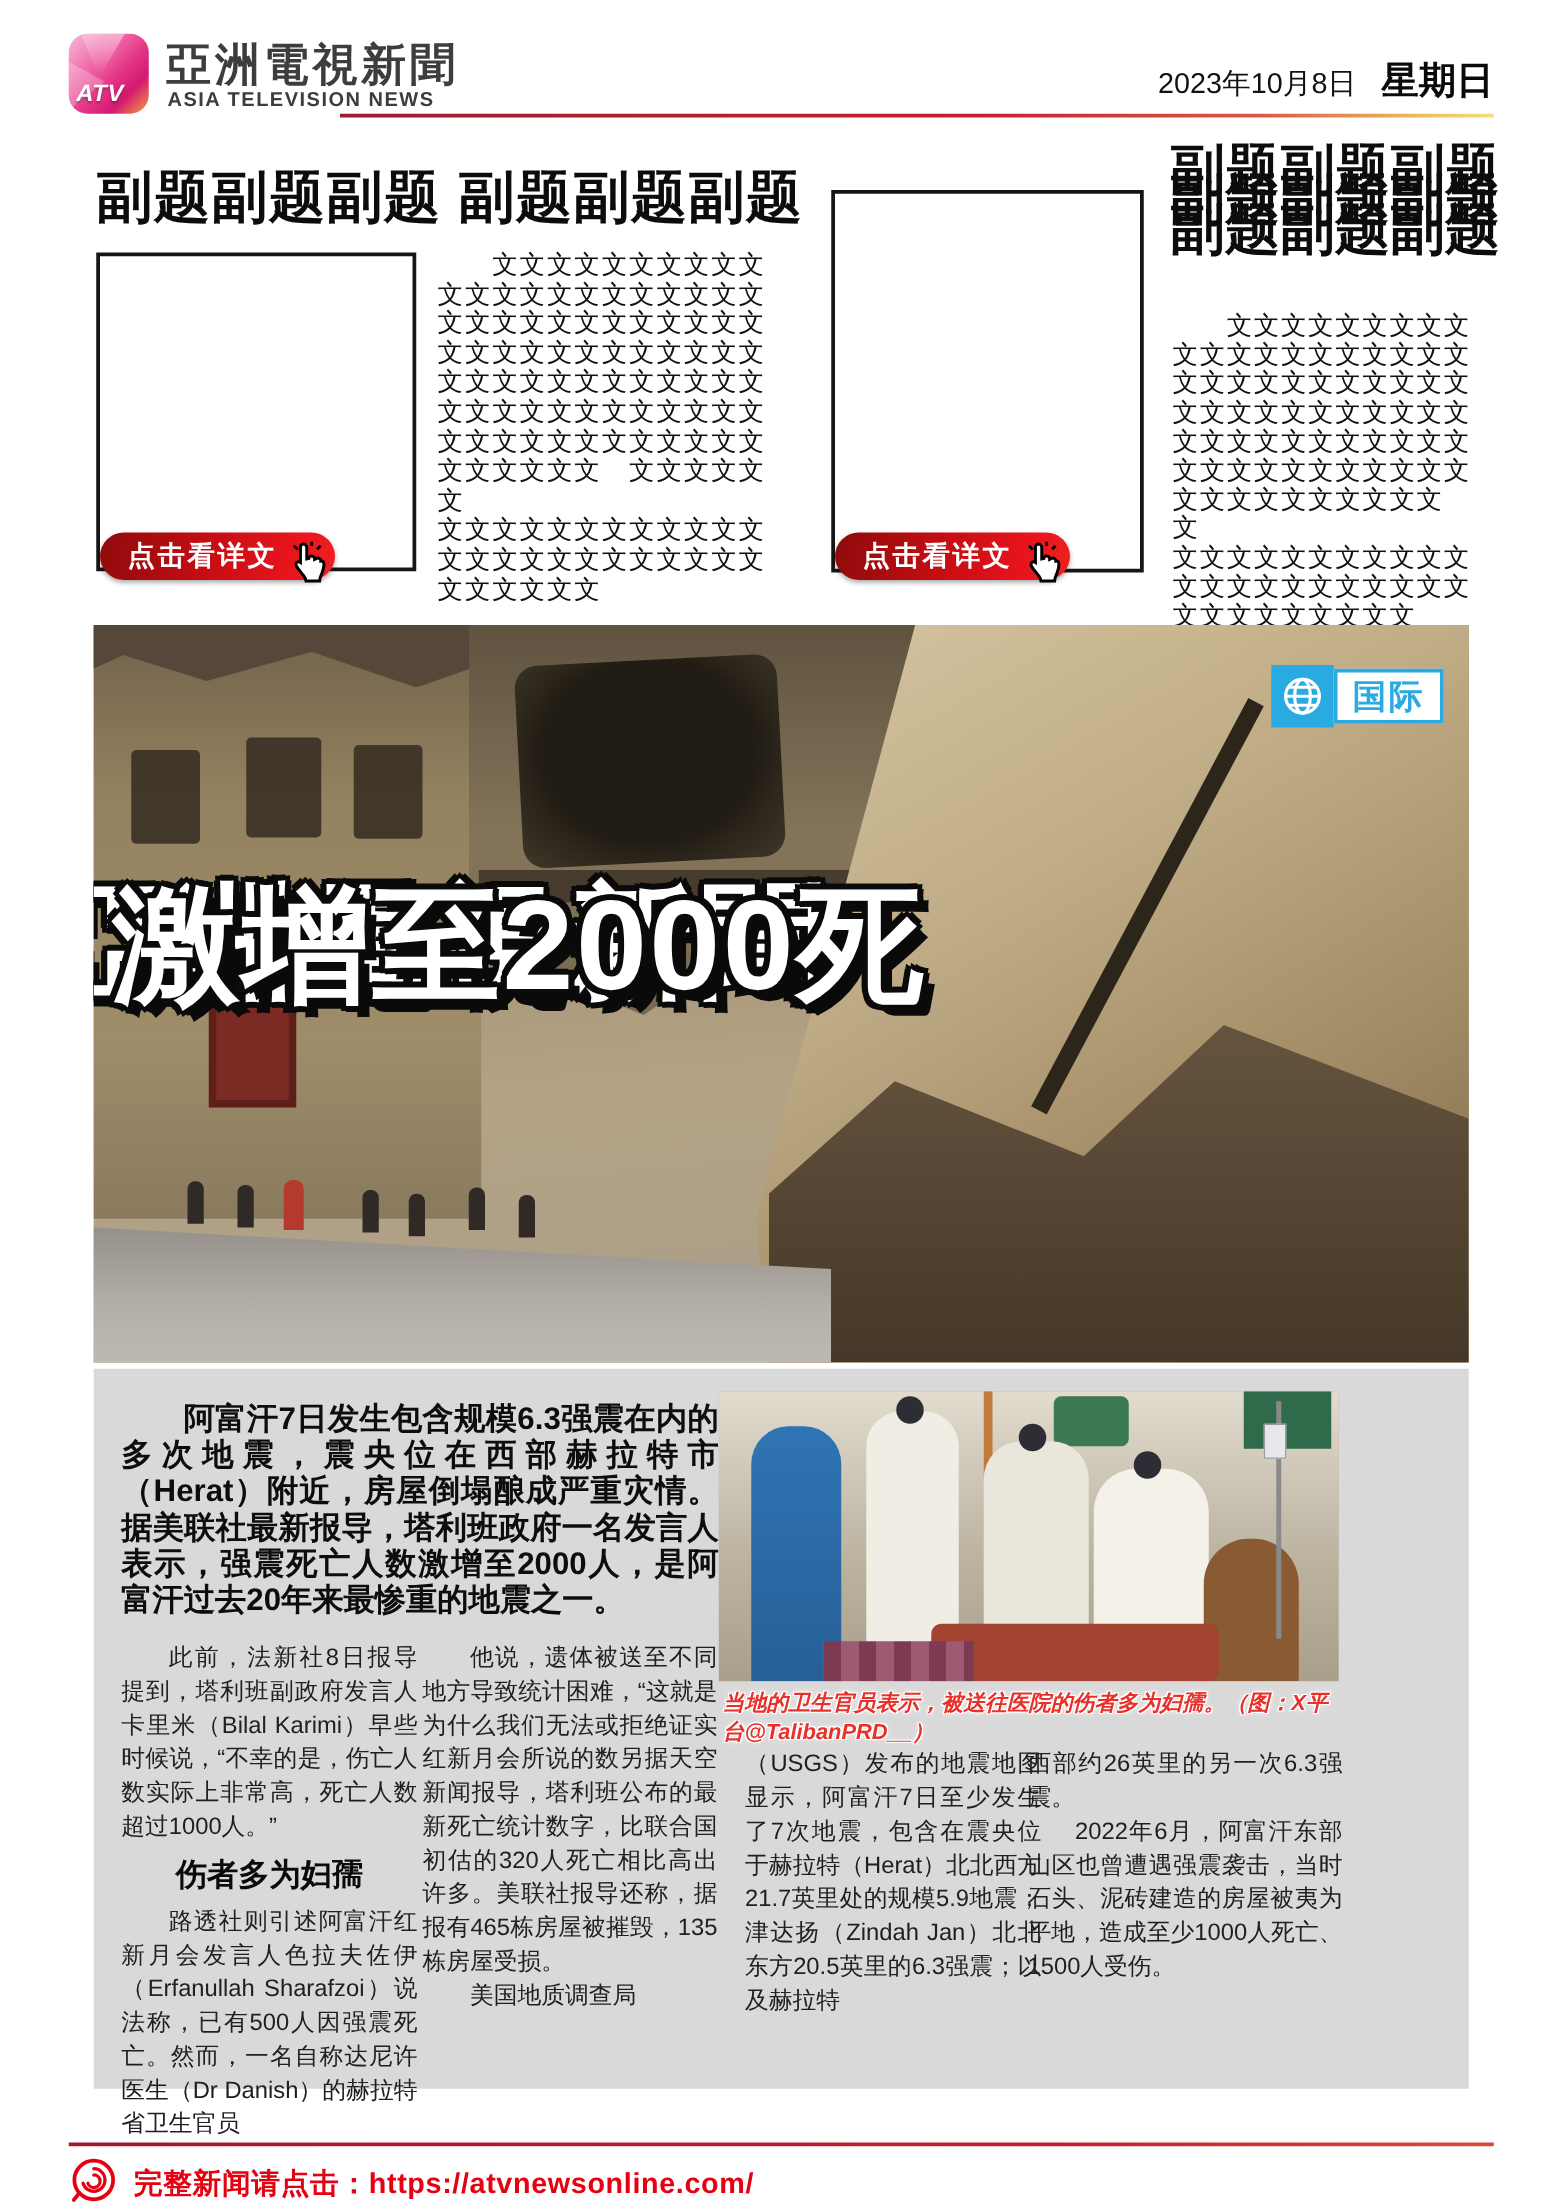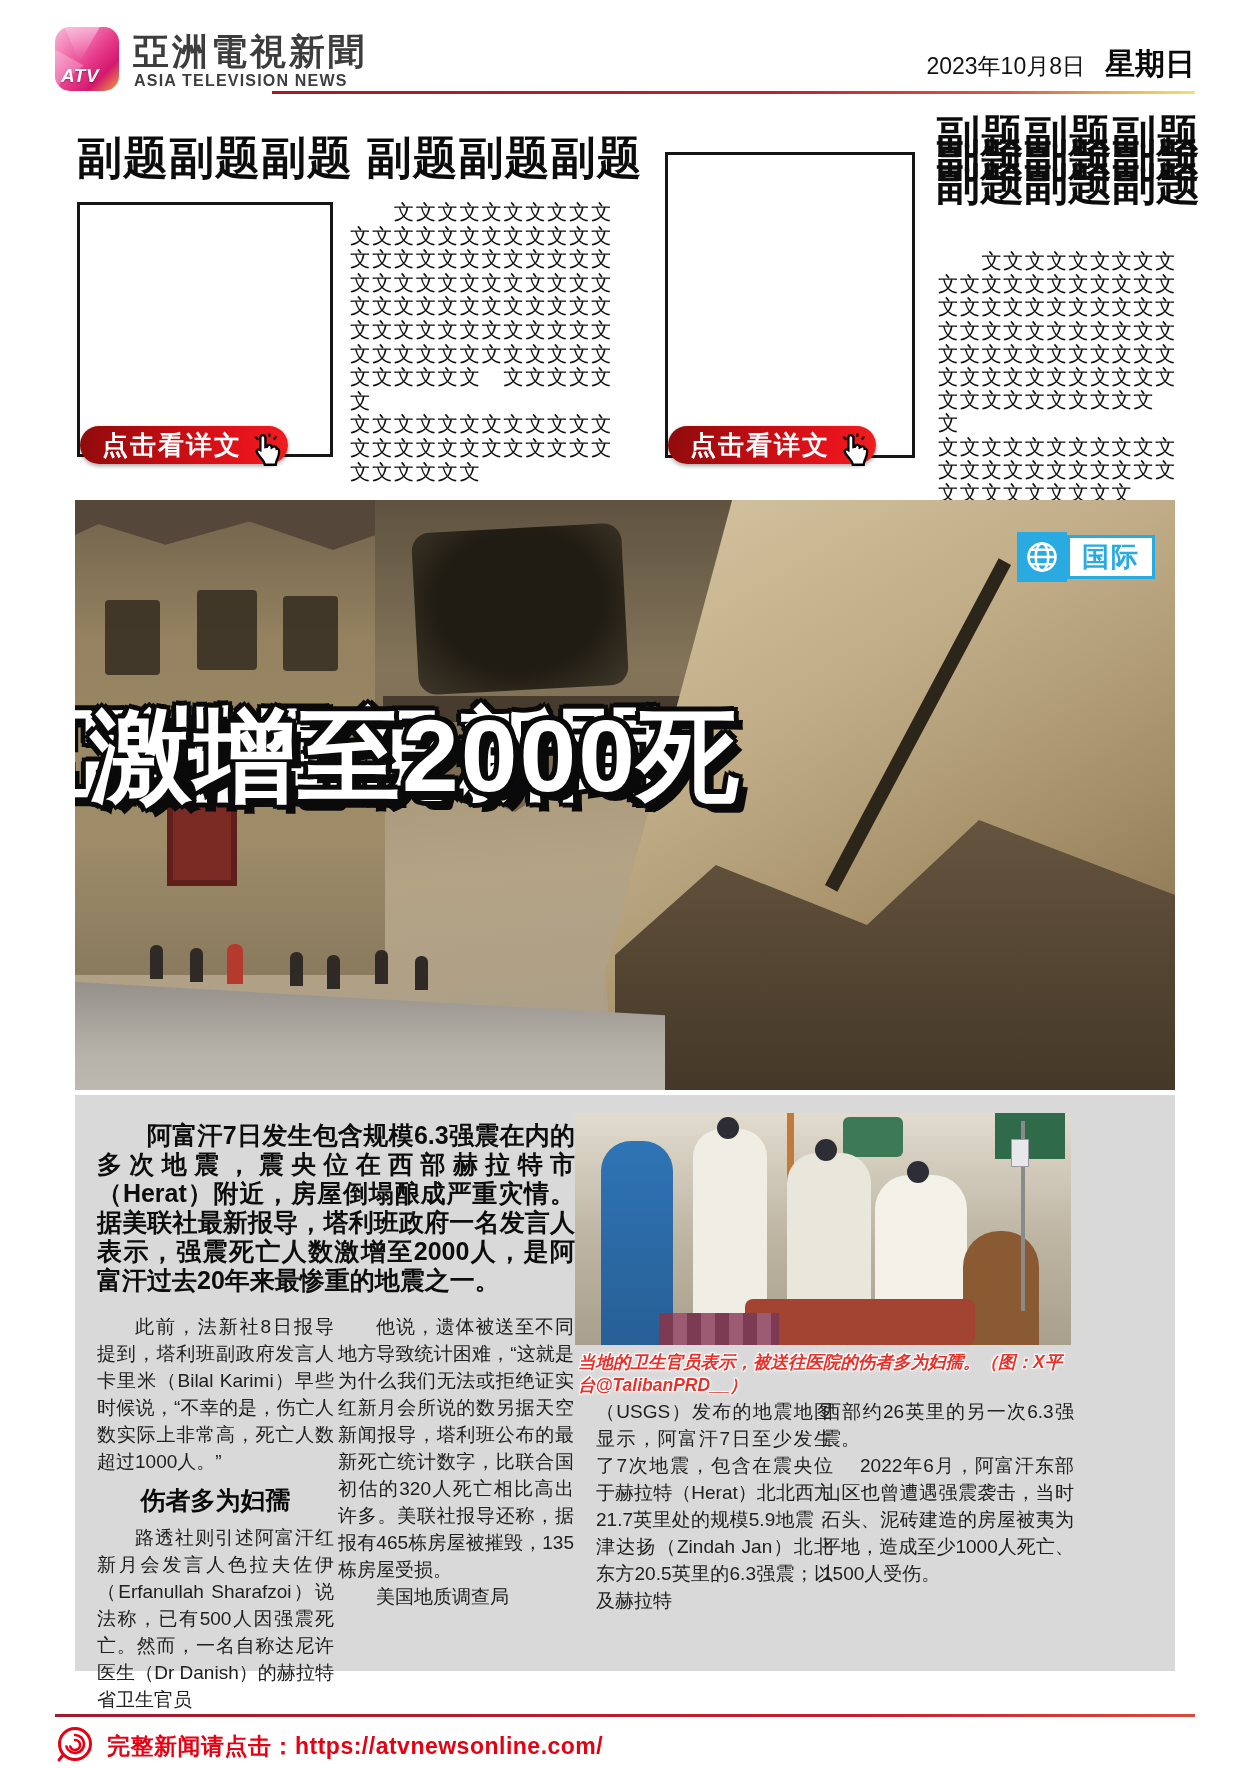--- a/index.html
+++ b/index.html
@@ -39,7 +39,7 @@
     box-shadow:0 2px 4px rgba(0,0,0,.35); border:none; cursor:pointer; }
   .btn-a { left:80px; top:426px; }
   .btn-b { left:668px; top:426px; }
-  .teaser-btn .lbl { color:#fff; font-size:26px; font-weight:700; letter-spacing:2px; }
+  .teaser-btn .lbl { color:#fff; font-size:22px; font-weight:700; letter-spacing:2px; }
   .teaser-btn .hand { width:38px; height:38px; margin-left:6px; margin-bottom:-10px; }
 
   

